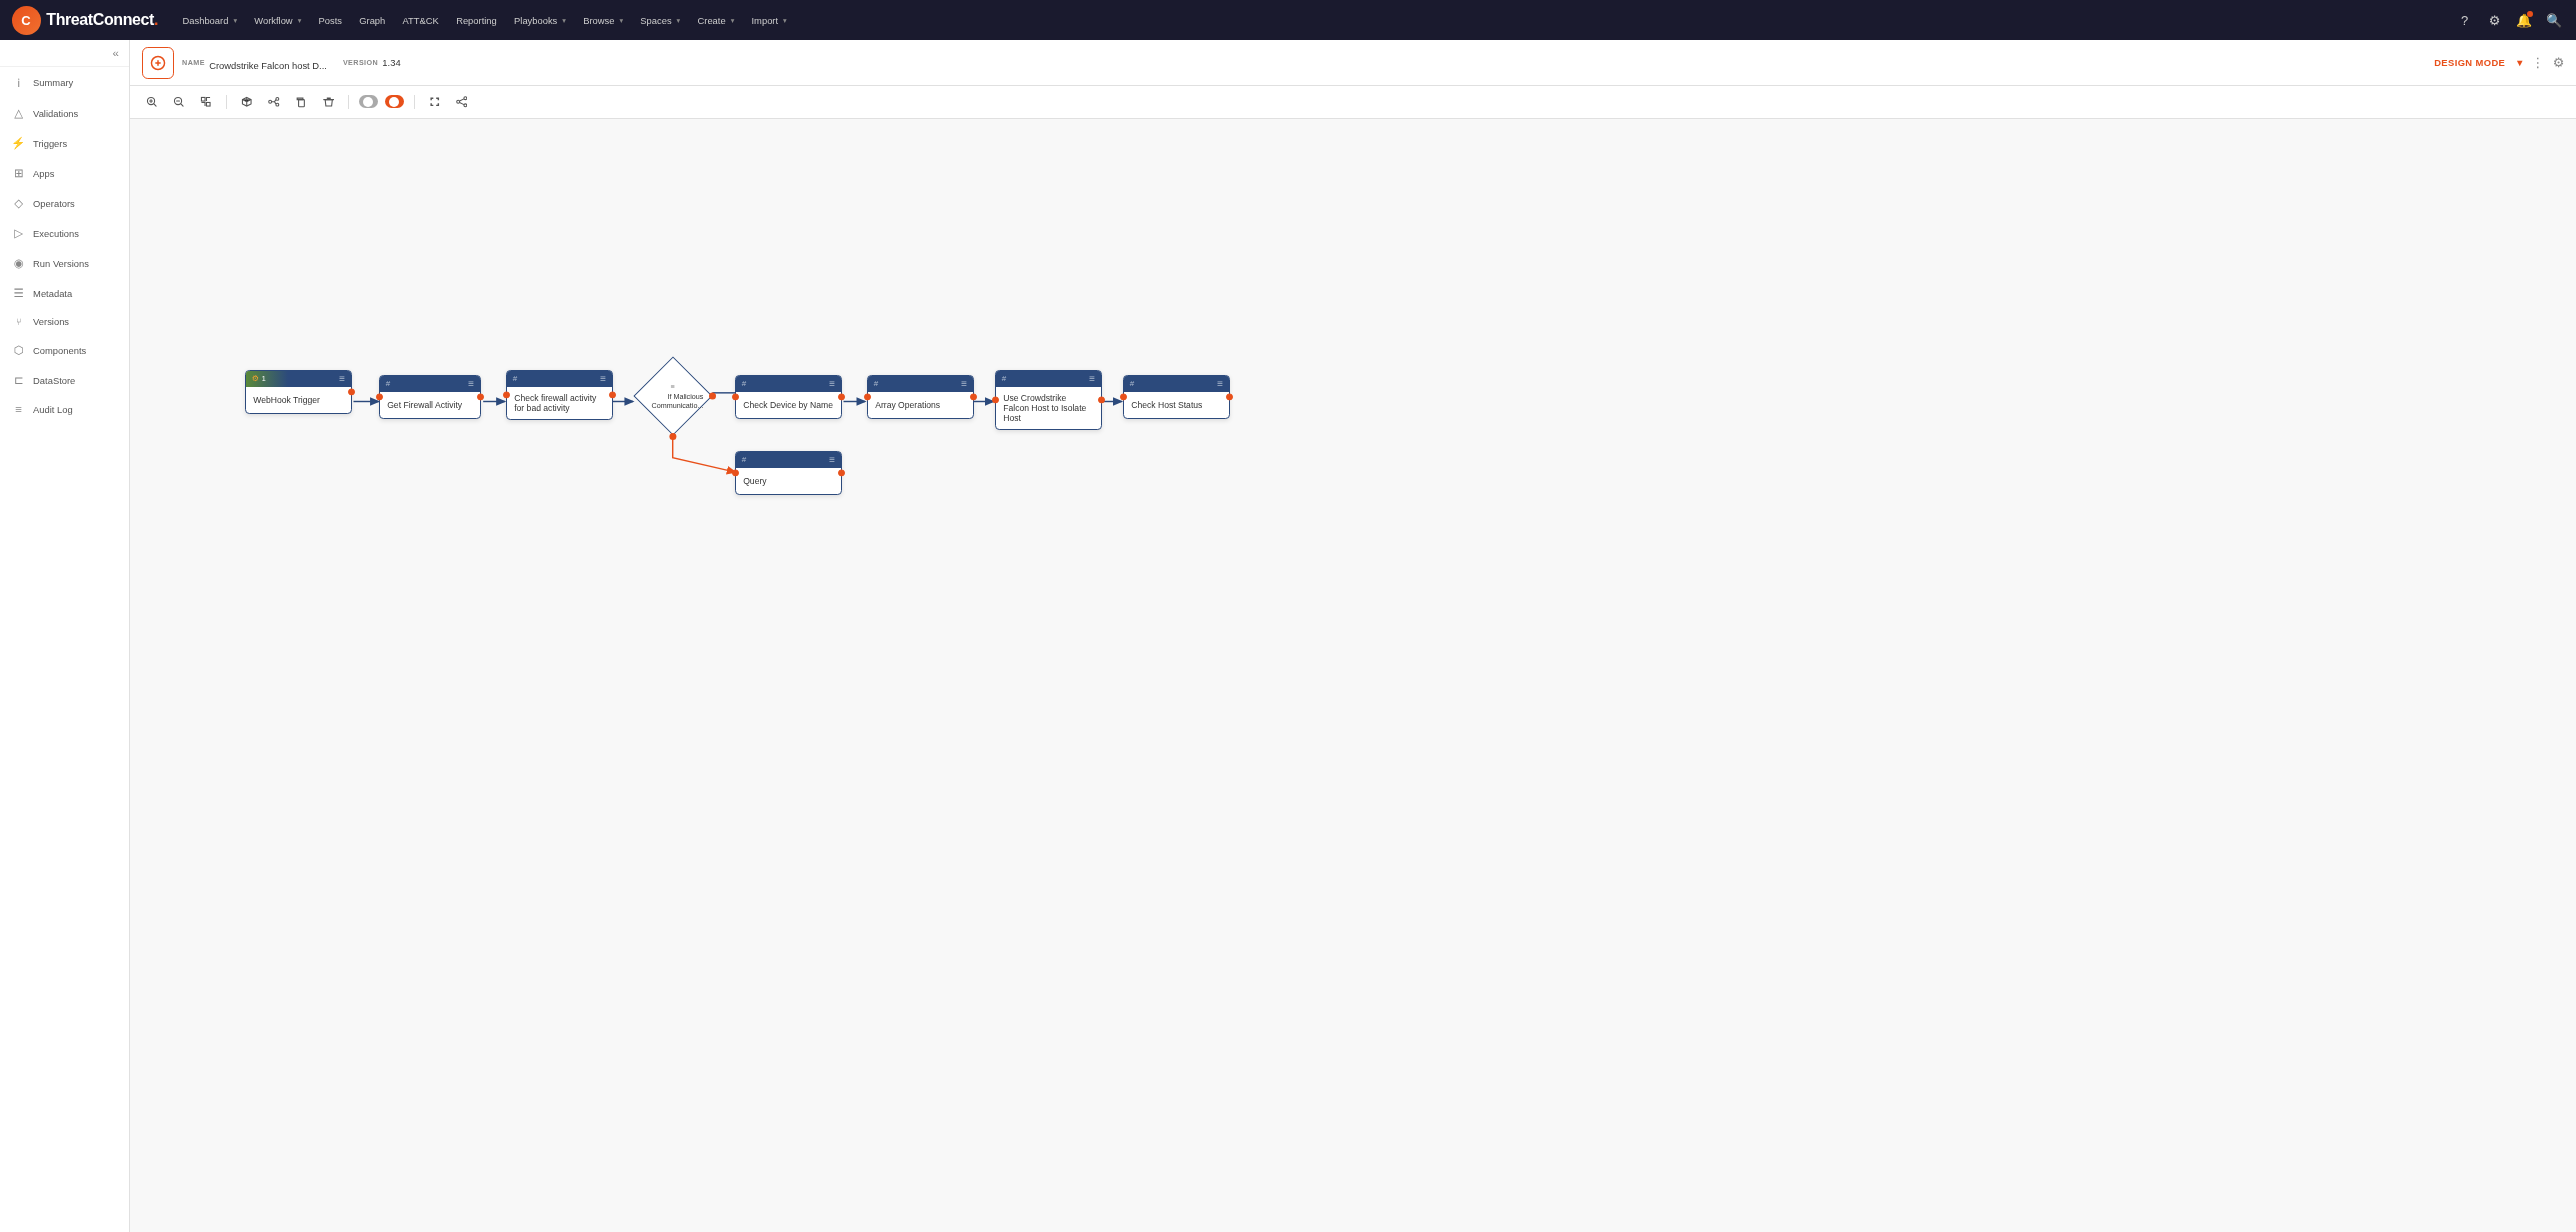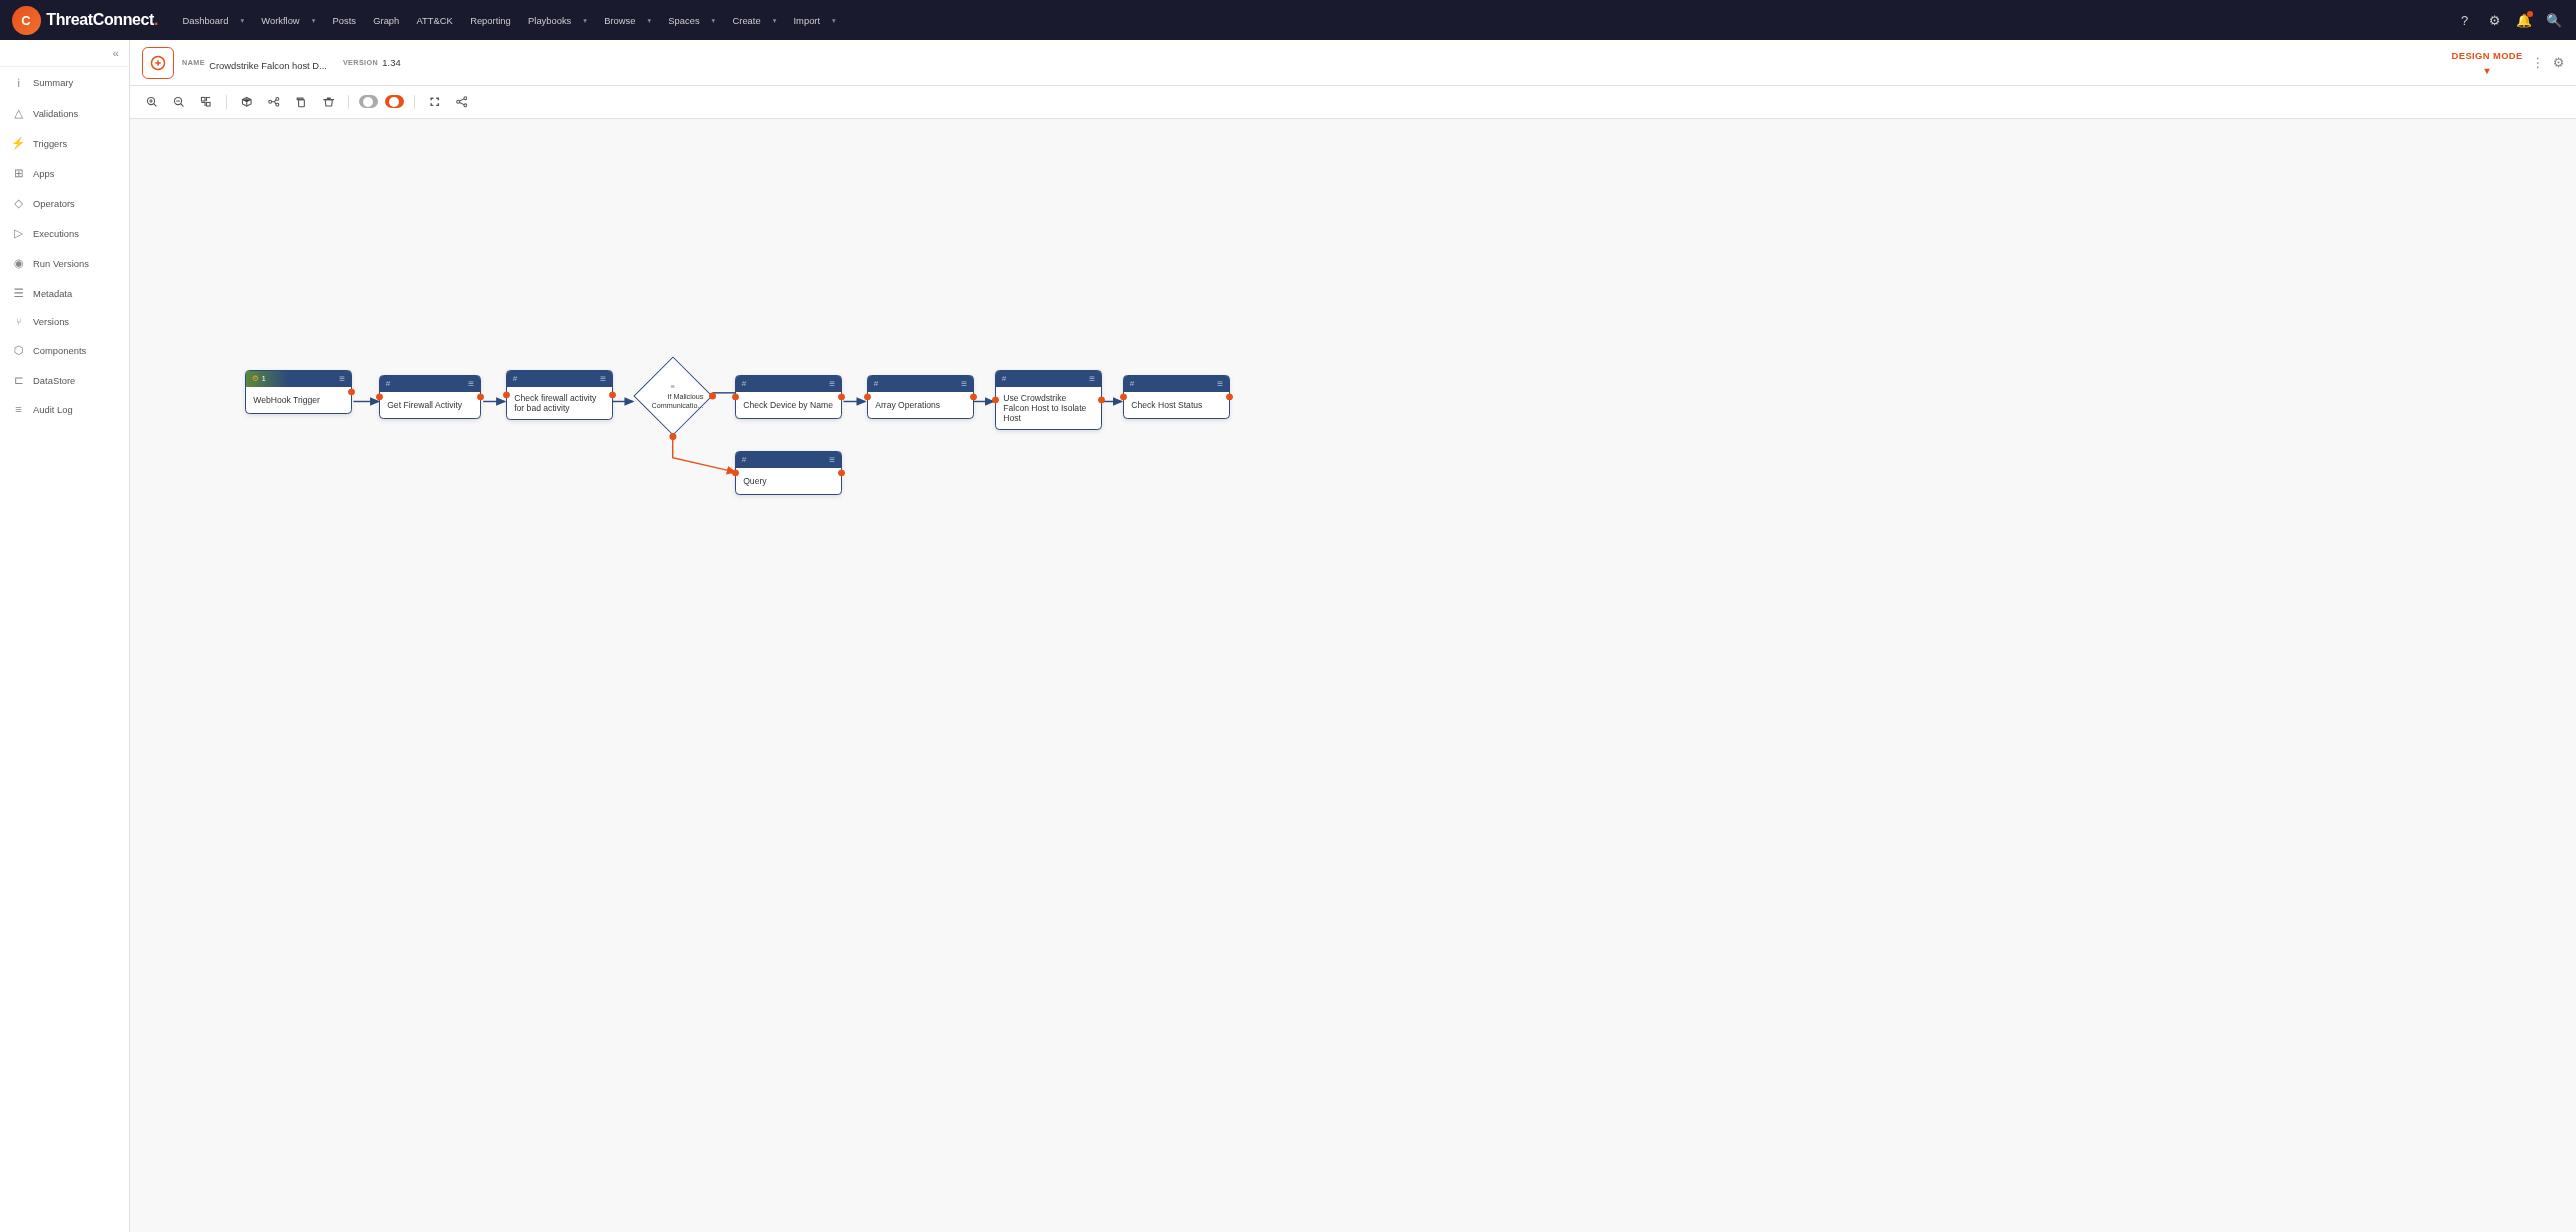--- a/index.html
+++ b/index.html
@@ -37,7 +37,7 @@
       padding: 4.3px 7.2px;
       border-radius: 2.9px;
       cursor: pointer;
-      display: flex; align-items: center; gap: 12px;
+      display: flex; align-items: center; gap: 5px;
       white-space: nowrap;
     }
     .nav-item .arrow { font-size: 7.2px; color: #888; }

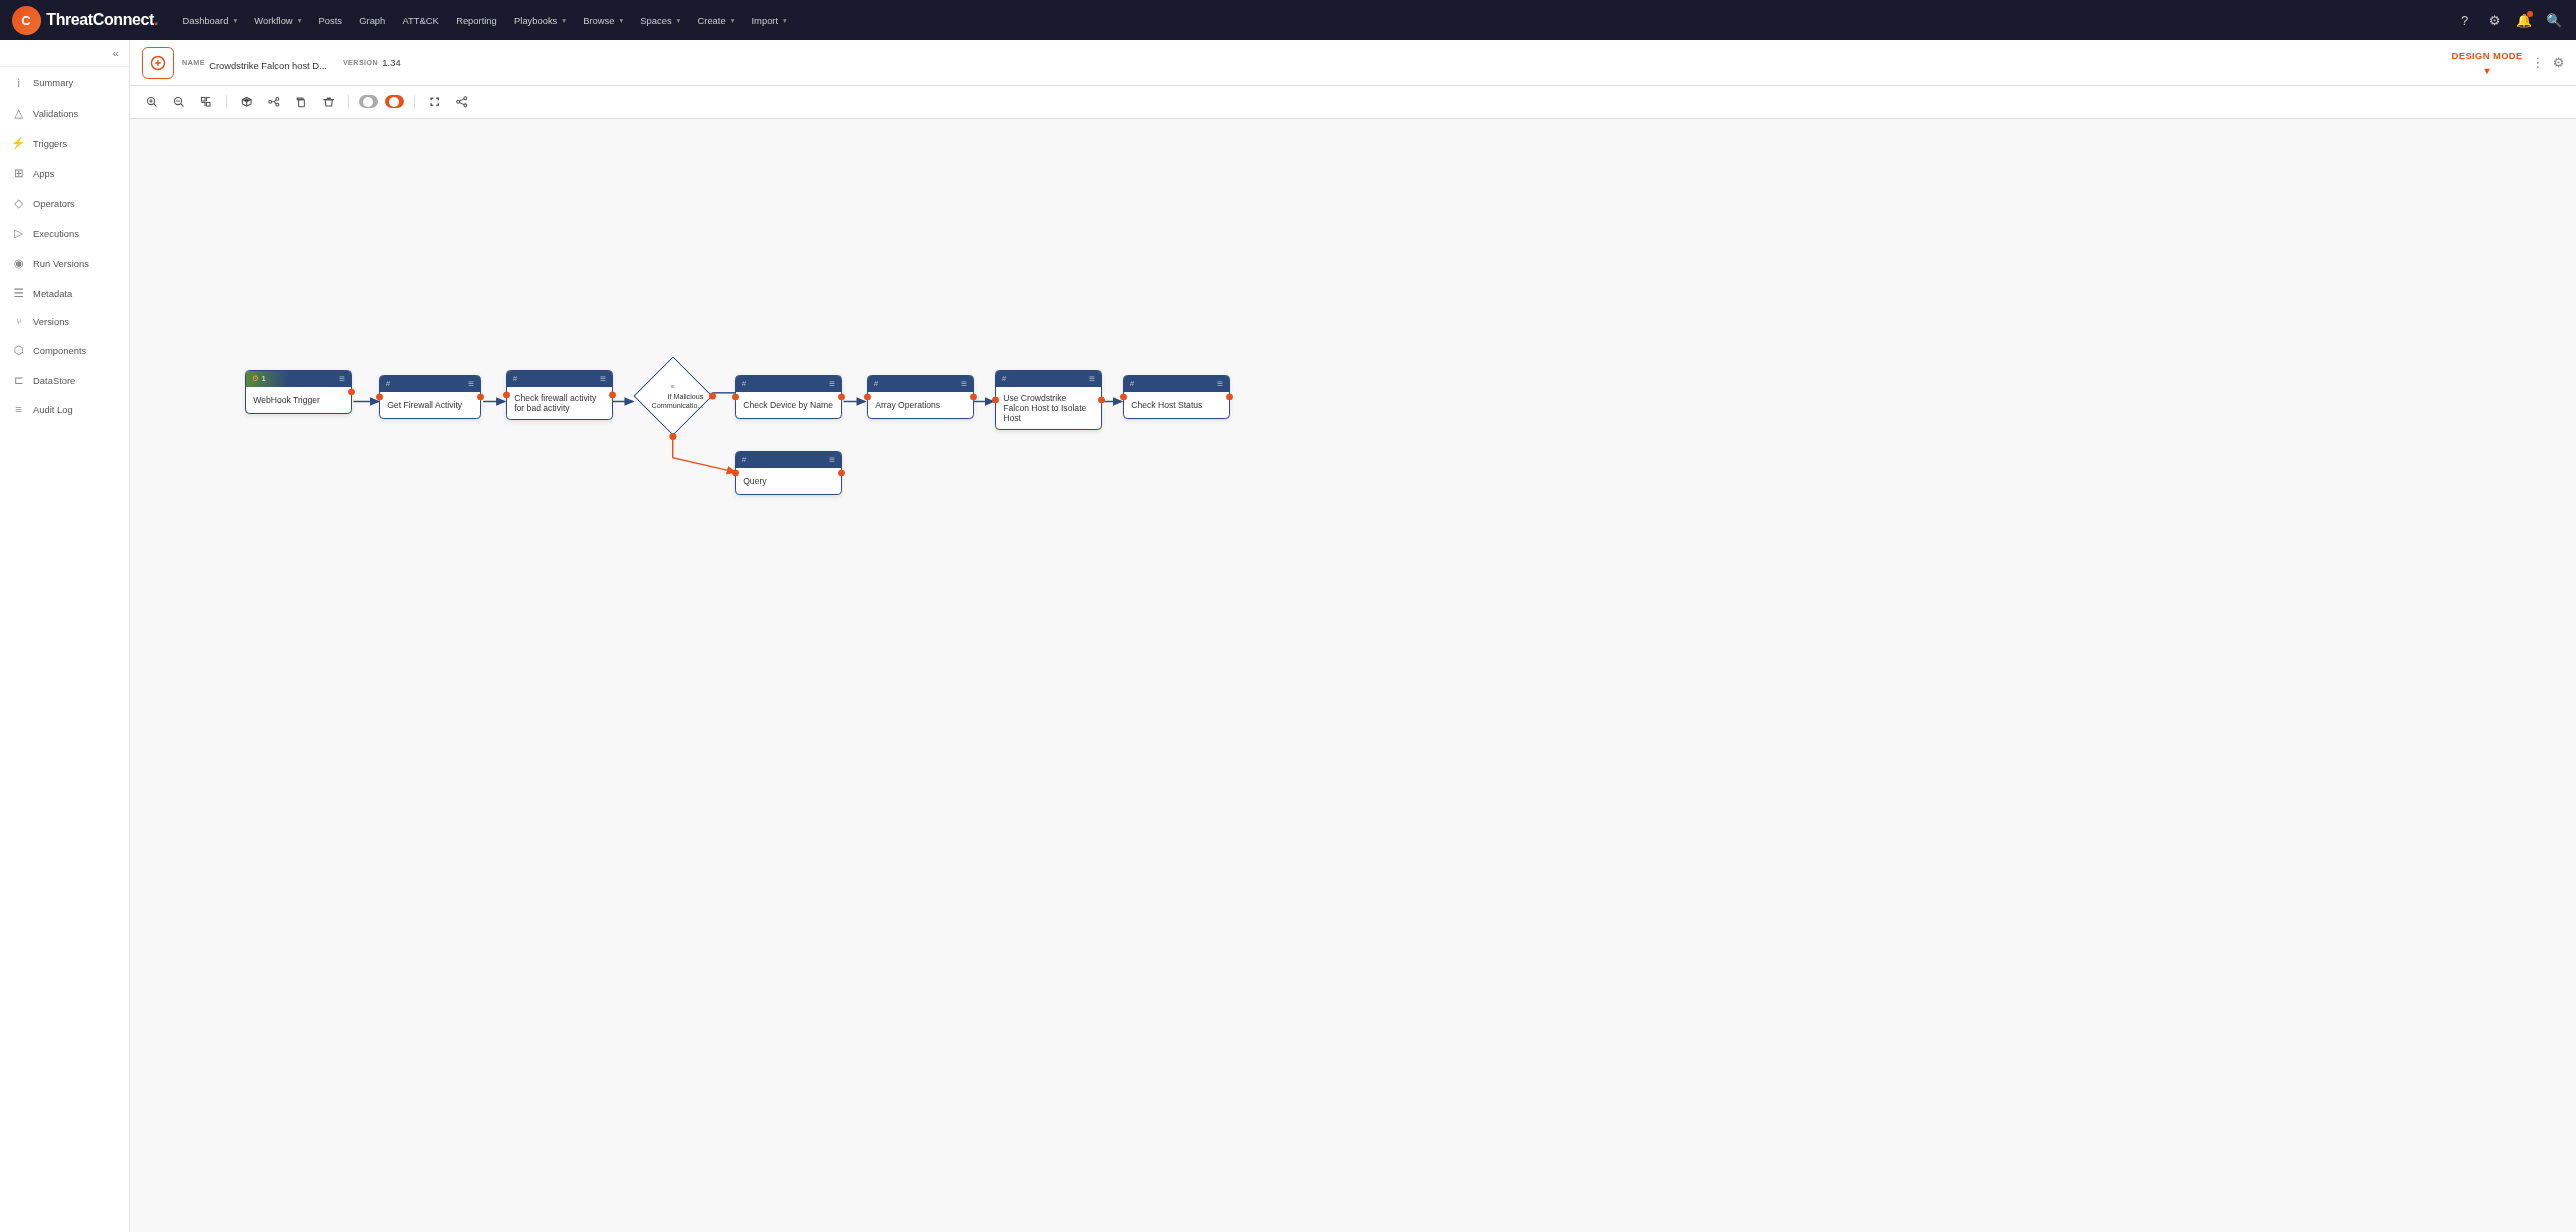--- a/index.html
+++ b/index.html
@@ -117,7 +117,7 @@
     .design-mode-btn {
       color: #e8501a; font-size: 9.4px; font-weight: 700;
       letter-spacing: 0.4px; cursor: pointer;
-      display: flex; align-items: center; gap: 4px; flex-direction: column;
+      display: flex; align-items: center; gap: 12px;
     }
     .design-mode-arrow { color: #e8501a; font-size: 10px; }
     .wf-action-icon { color: #888; cursor: pointer; font-size: 13px; }

